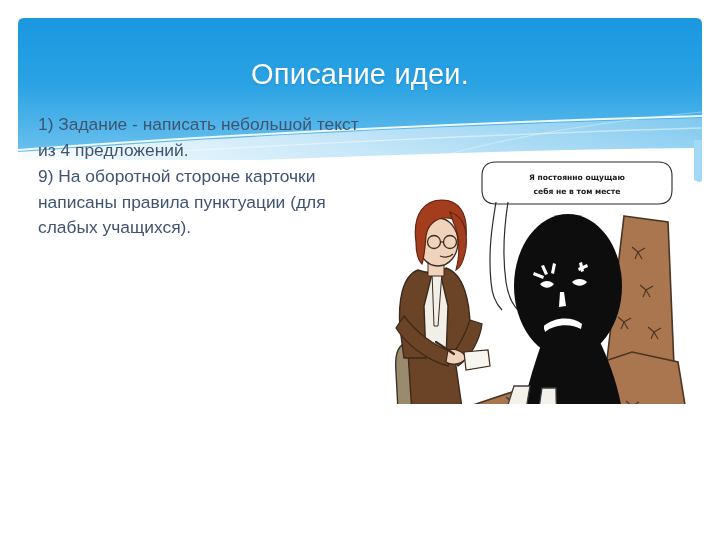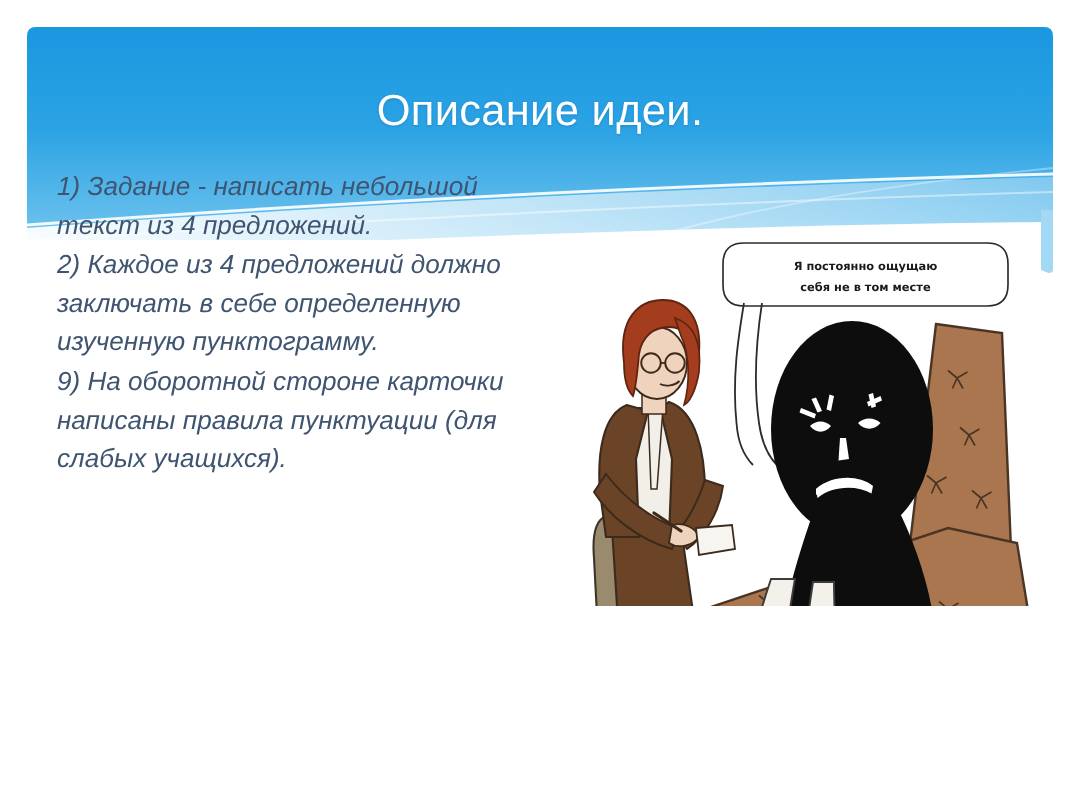--- a/index.html
+++ b/index.html
@@ -24,7 +24,7 @@
   
   .body-col{
     position:absolute;left:38px;top:112px;width:340px;
-    color:#3f5470;font-size:17.4px;line-height:25.6px;font-weight:400;font-style:italic;
+    color:#3f5470;font-size:17.4px;line-height:25.6px;font-weight:400;
   }
   .body-col p{margin:0 0 1px 0;}
 

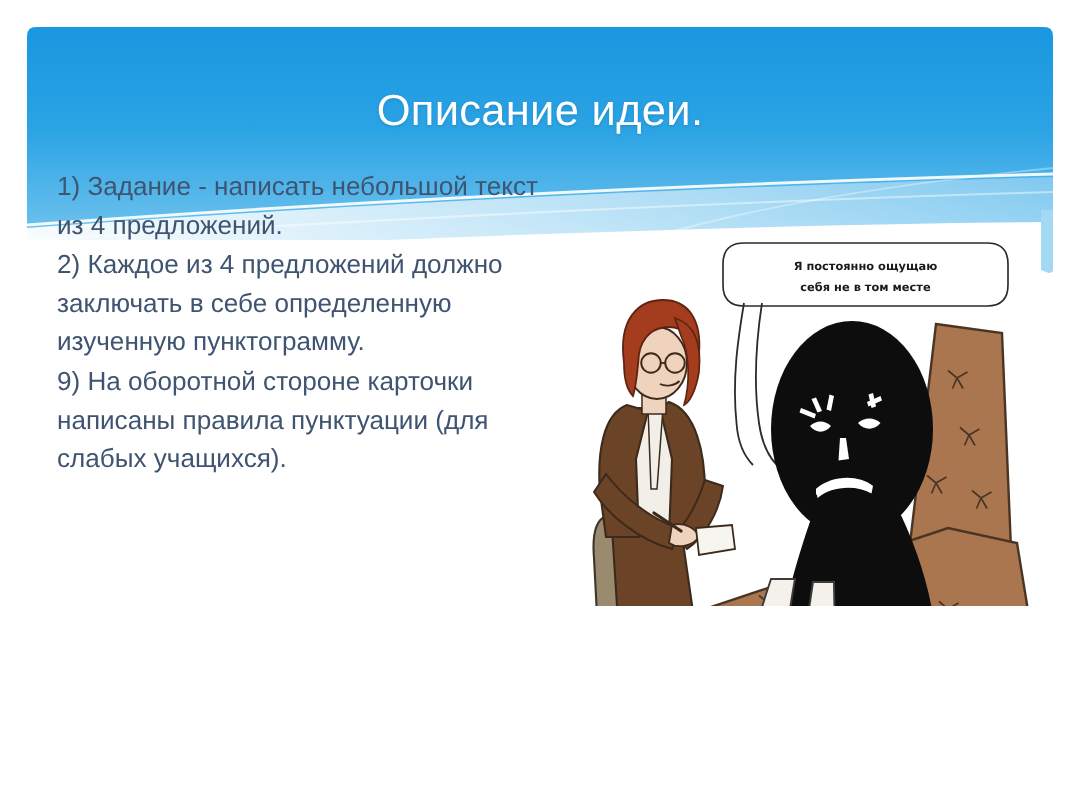--- a/index.html
+++ b/index.html
@@ -78,7 +78,6 @@
 
   <div class="body-col">
     <p>1) Задание - написать небольшой текст из 4 предложений.</p>
-    <p>2) Каждое из 4 предложений должно заключать в себе определенную изученную пунктограмму.</p>
     <p>9) На оборотной стороне карточки написаны правила пунктуации (для слабых учащихся).</p>
   </div>
 

